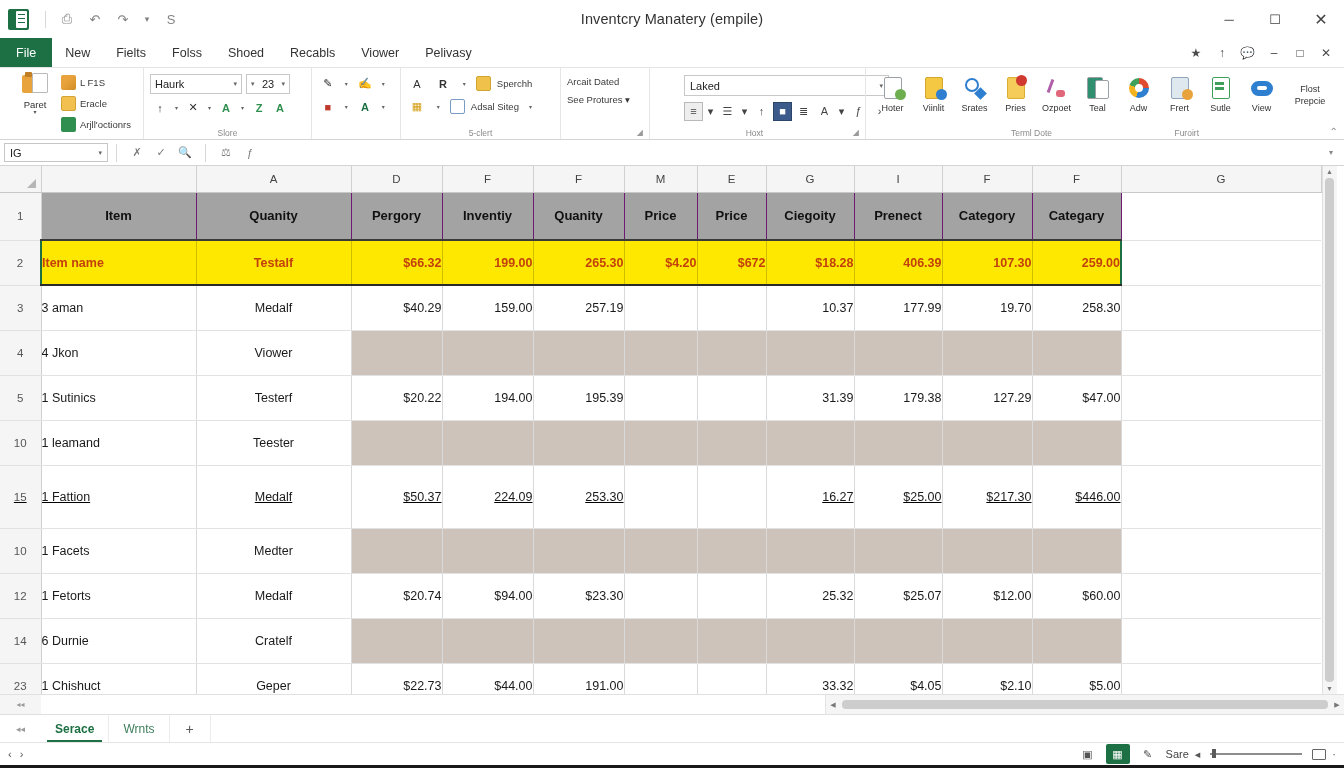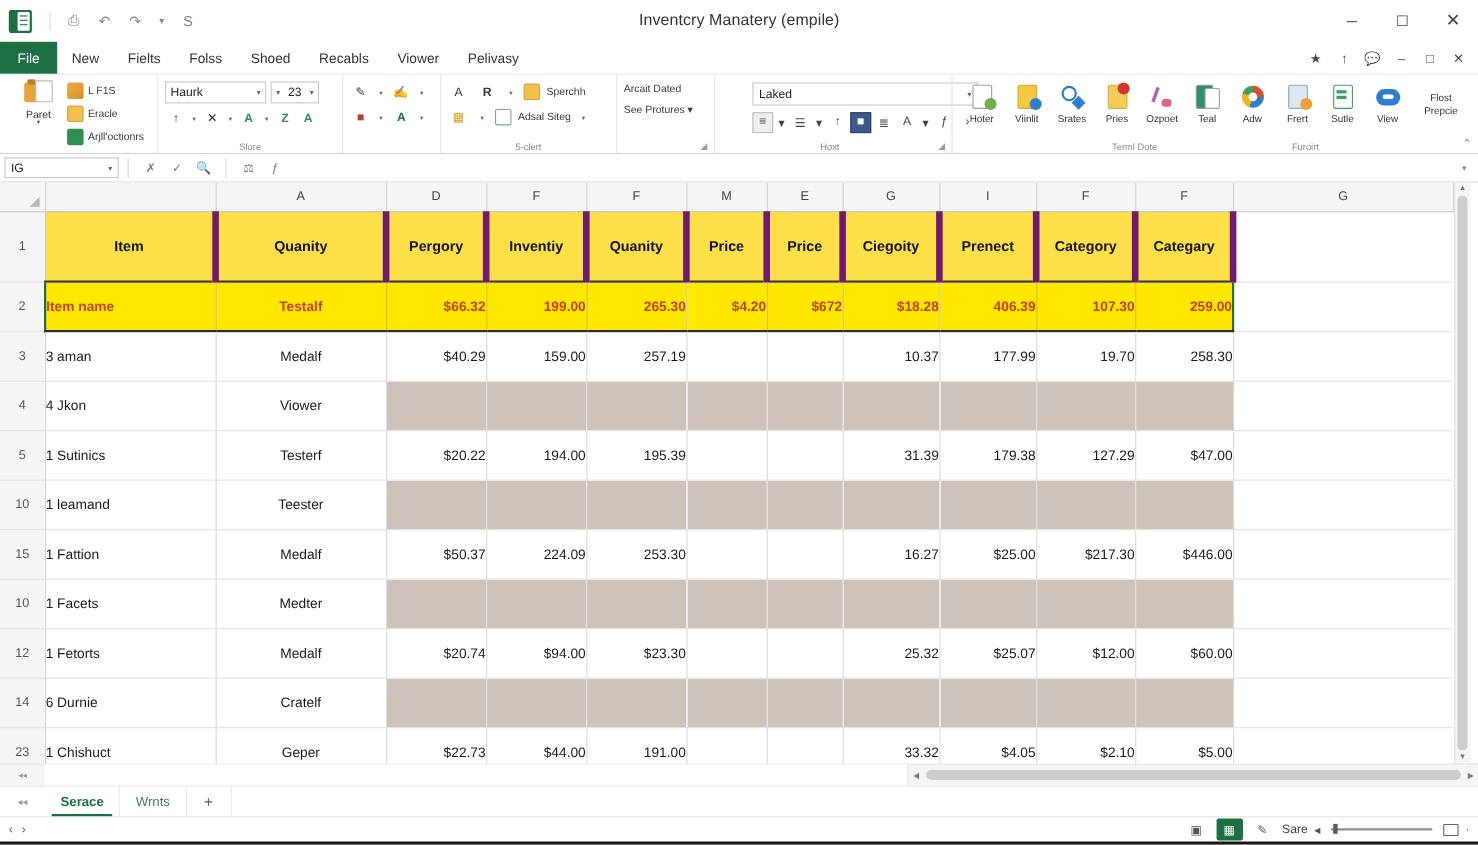--- a/index.html
+++ b/index.html
@@ -179,9 +179,9 @@
   .cell.ctr { text-align:center; }
   .cell.shade { background:#cdc3bb; }
   .hdr-cell {
-    background:#fde047; color:#111; font-weight:bold; font-size:13px; text-align:center;
-    border-right:6px solid #701a75; border-bottom:2px solid #3a3a3a;
-    height:64px; vertical-align:middle;
+    background:#a3a3a3; color:#111; font-weight:bold; font-size:13px; text-align:center;
+    border-right:1px solid #701a75; border-bottom:2px solid #3a3a3a;
+    height:48px; vertical-align:middle;
   }
   .hdr-cell.first { border-left:1px solid #cfbe00; }
   .sel-cell {

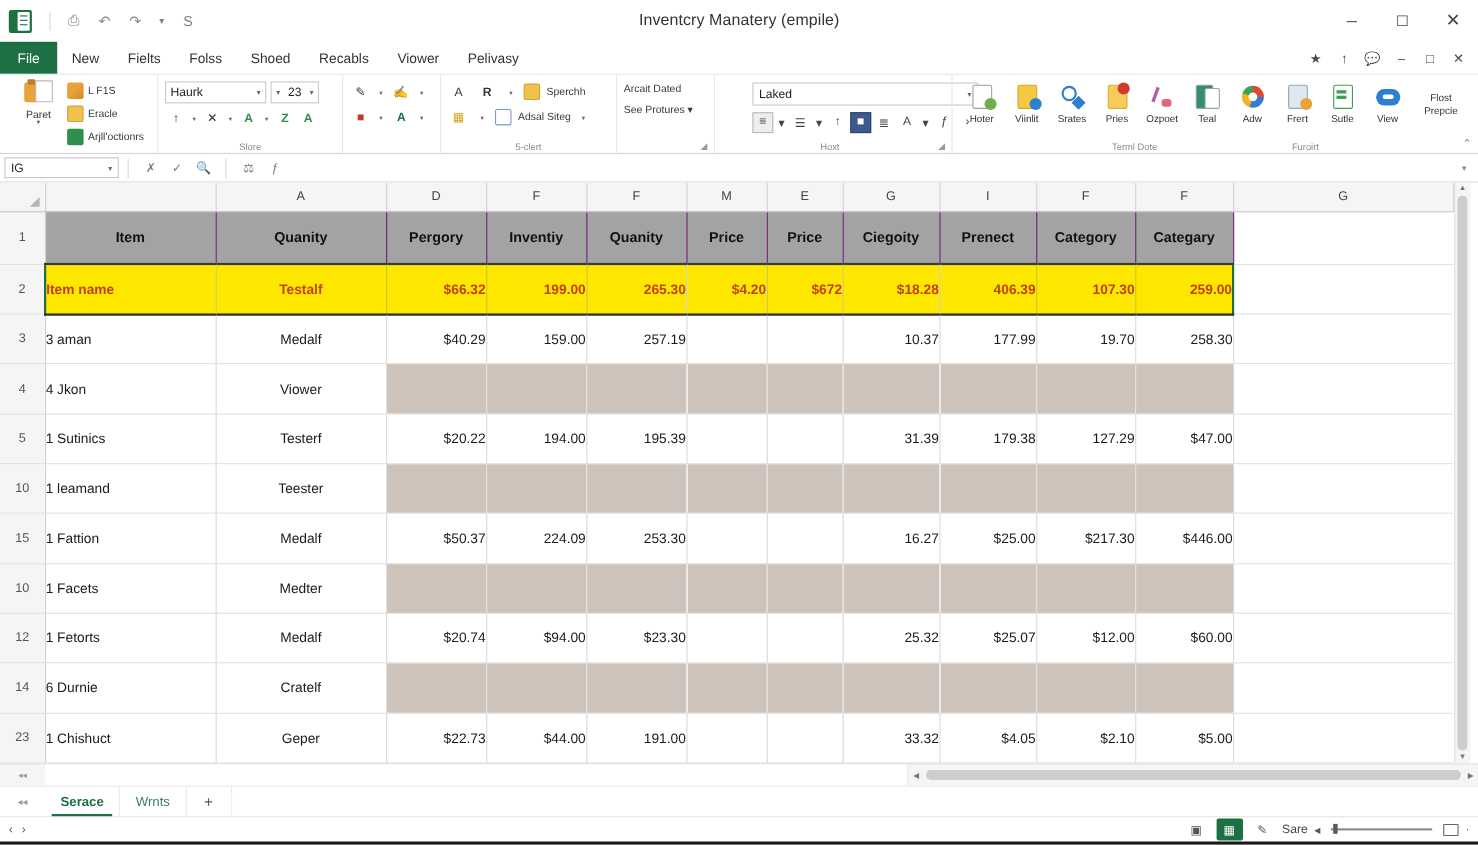--- a/index.html
+++ b/index.html
@@ -654,7 +654,7 @@
               <td class="cell shade num"></td>
               <td class="blankcol"></td>
             </tr>
-            <tr style="height: 45px;">
+            <tr style="height: 63px; text-decoration: underline;">
               <th class="rowhead-cell">15</th>
               <td class="cell">1 Fattion</td>
               <td class="cell ctr">Medalf</td>

